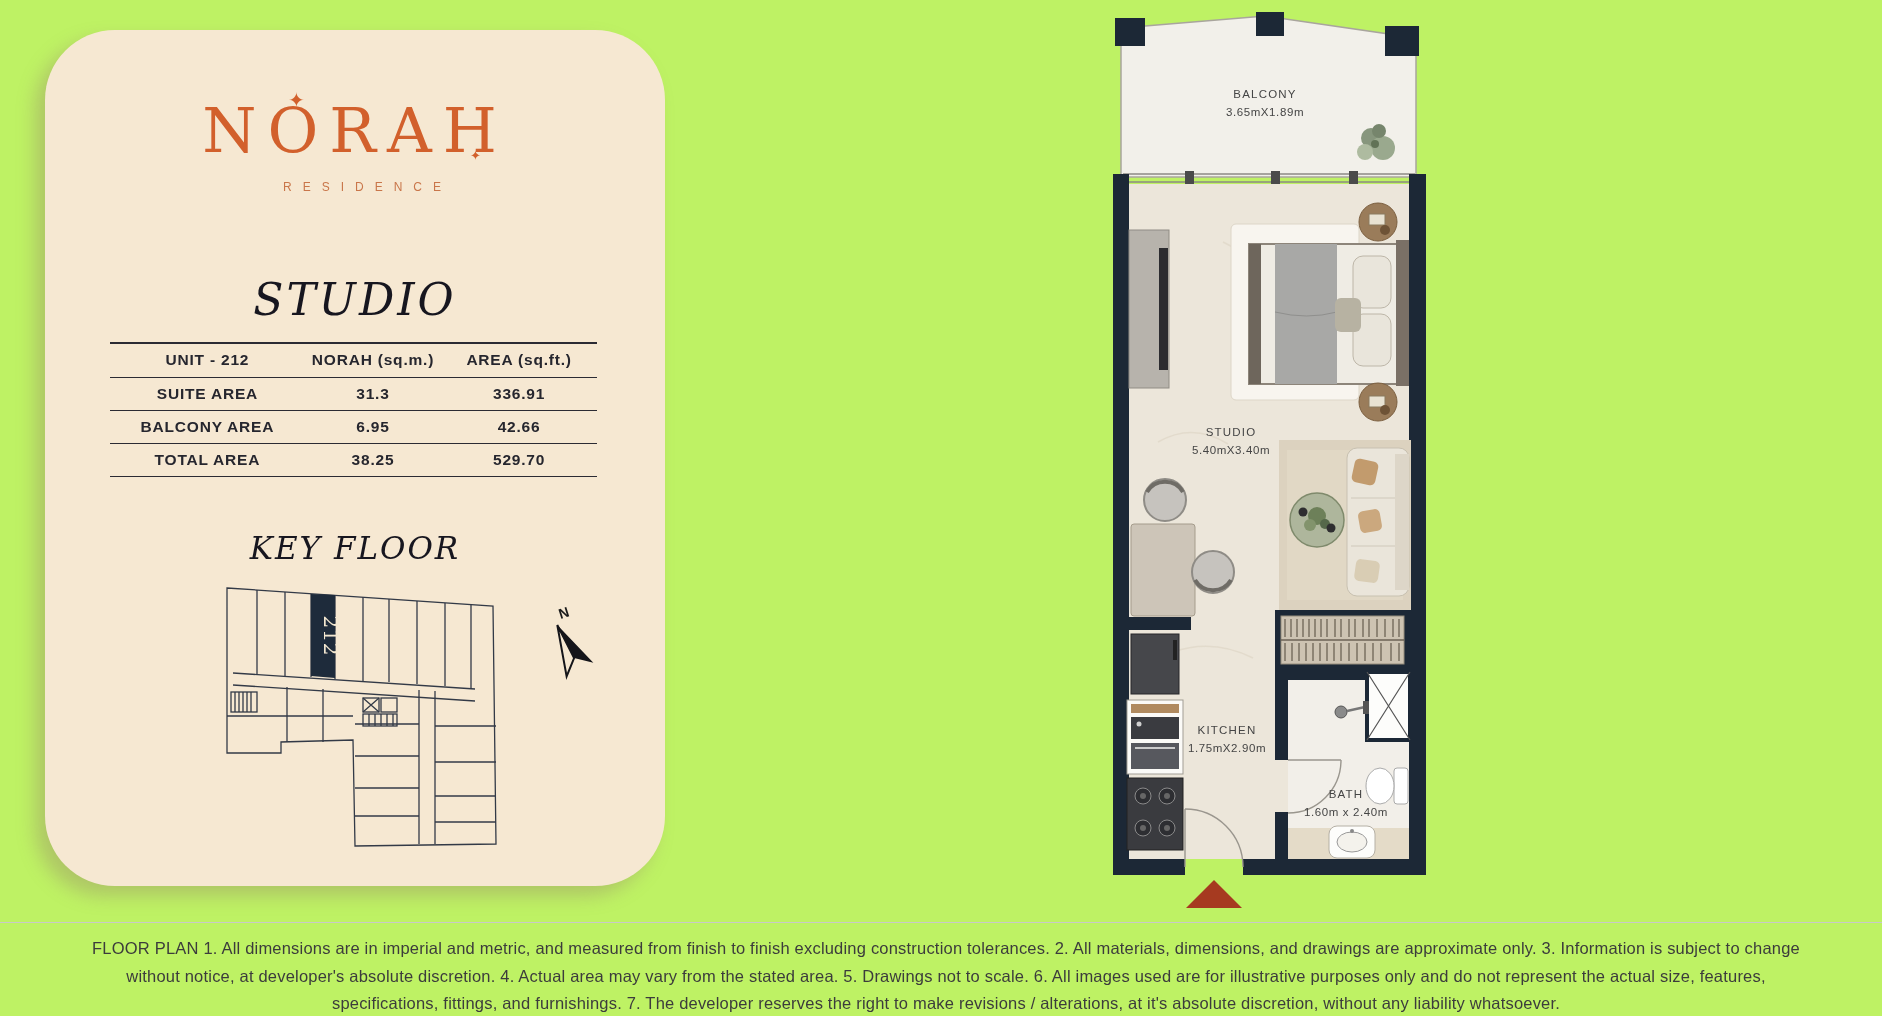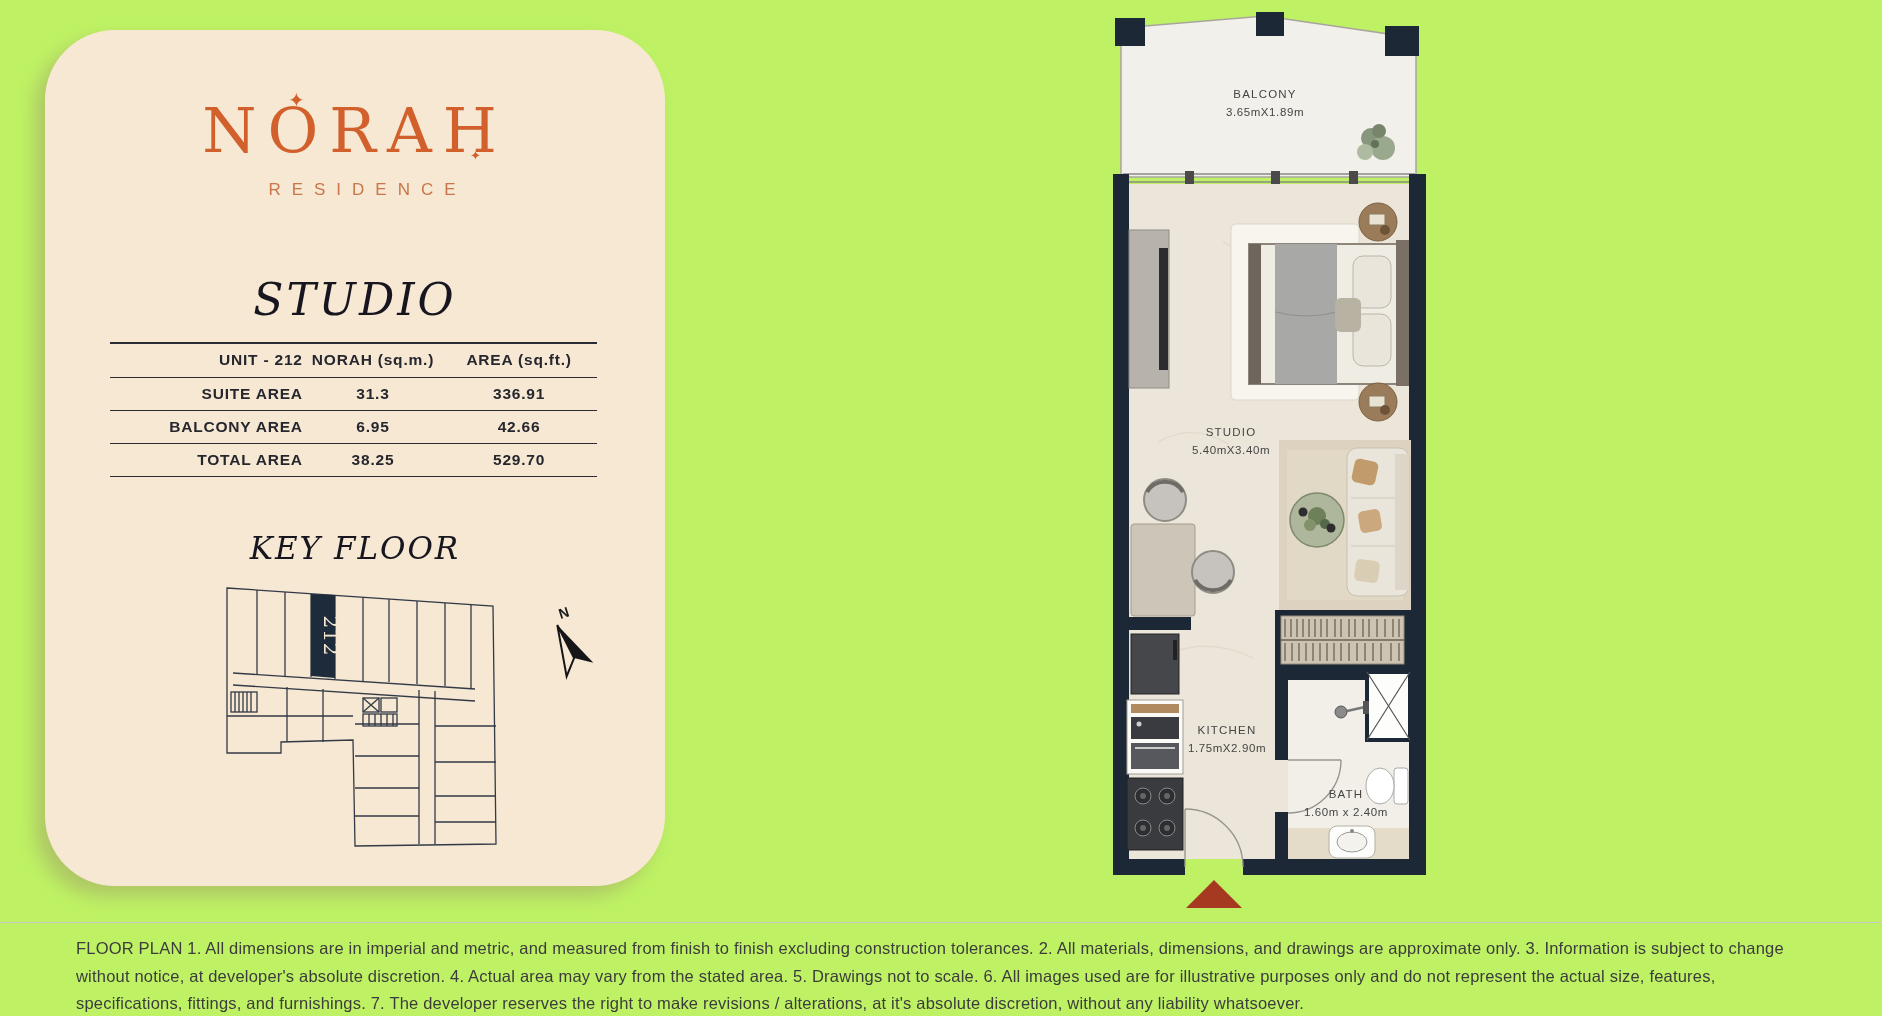--- a/index.html
+++ b/index.html
@@ -17,7 +17,7 @@
   .sparkle { position:absolute; color:#d2602c; }
   .sparkle.s1 { left:243px; top:-8px; font-size:20px; }
   .sparkle.s2 { left:425px; top:52px; font-size:13px; }
-  .brand-sub { margin-top:14px; font-size:17px; letter-spacing:11px; padding-left:25px;
+  .brand-sub { margin-top:14px; font-size:12px; letter-spacing:11px; padding-left:25px;
                color:#c9764a; font-weight:400; }
   .unit-type { position:absolute; top:244px; width:100%; text-align:center;
                font-family:"DejaVu Serif", serif; font-style:italic; font-weight:500;

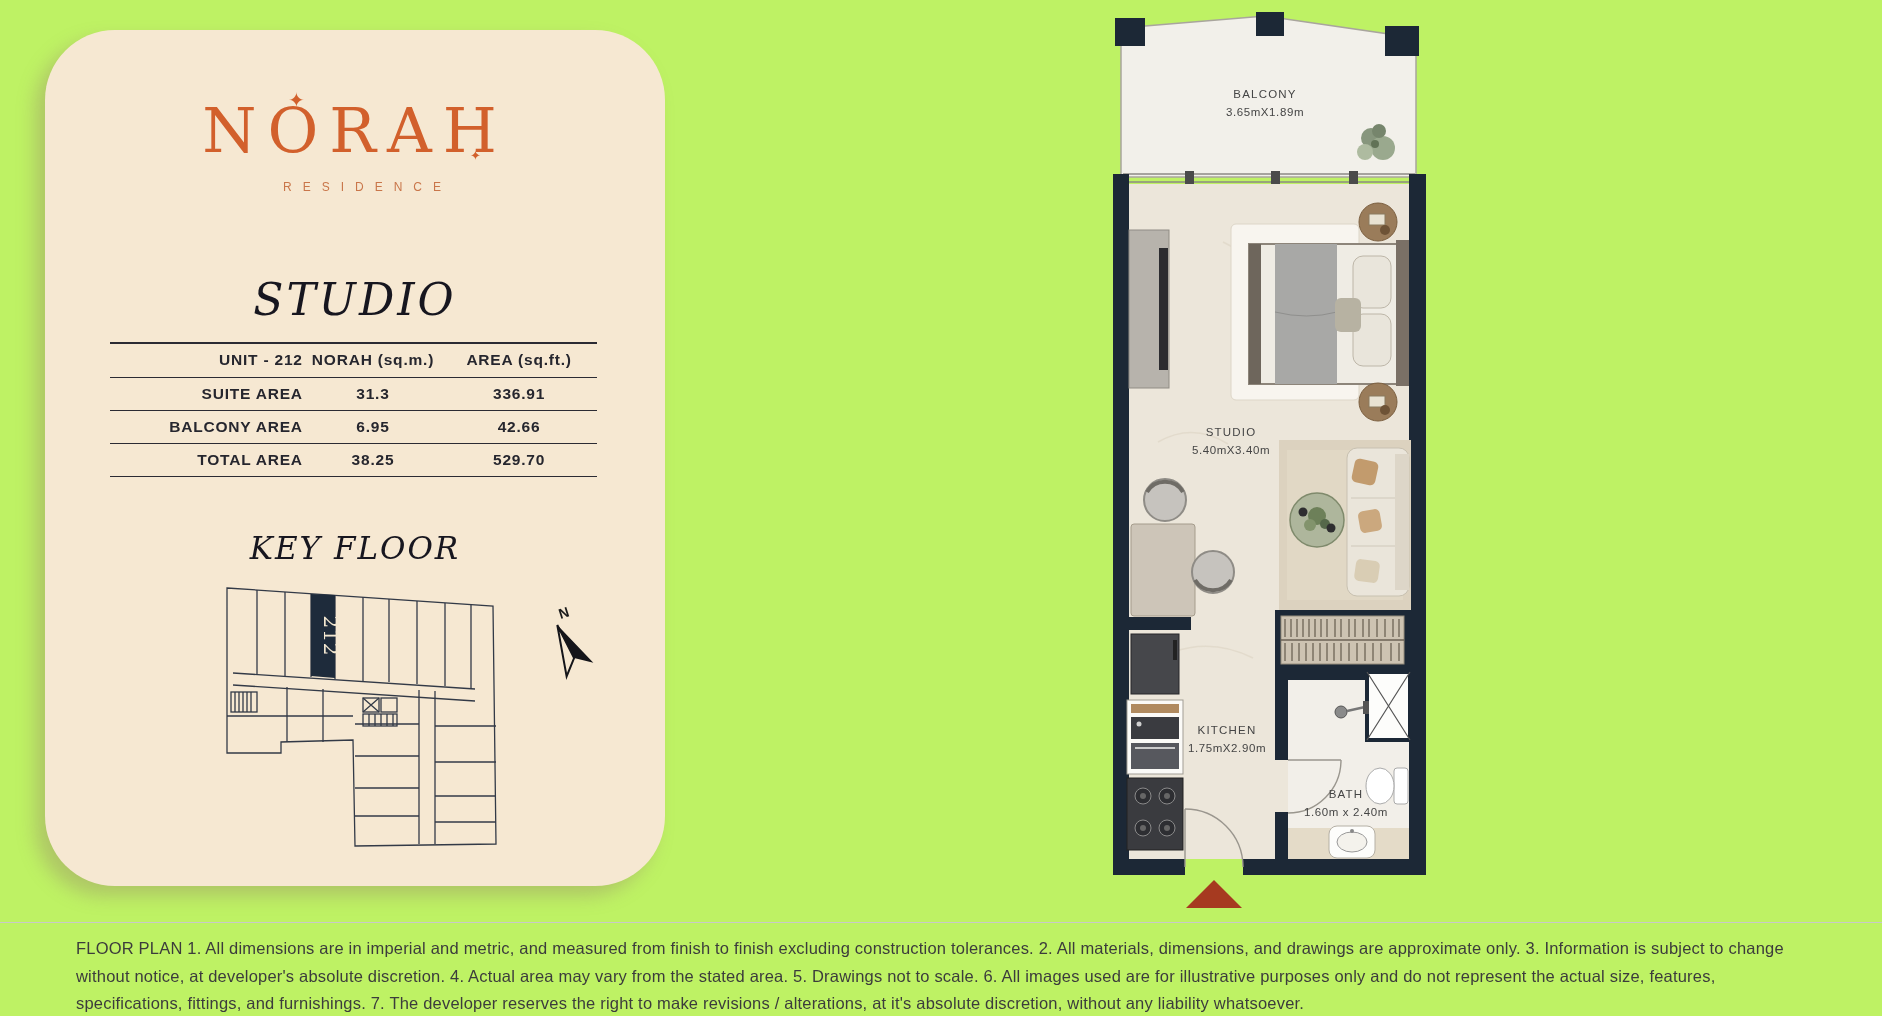--- a/index.html
+++ b/index.html
@@ -29,7 +29,7 @@
   .area-table th, .area-table td { font-size:15.5px; font-weight:700; color:#26262e;
                 letter-spacing:.8px; border-bottom:1.8px solid #2b2b33; padding:0 2px; }
   .area-table th { height:34px; } .area-table td { height:33px; }
-  .c1 { width:40%; text-align:right;margin-left:6px; } .c2 { width:28%; text-align:center; }
+  .c1 { width:40%; text-align:center;margin-left:6px; } .c2 { width:28%; text-align:center; }
   .c3 { width:32%; text-align:center; }
 
   .keyplan-title { position:absolute; top:500px; width:100%; text-align:center;

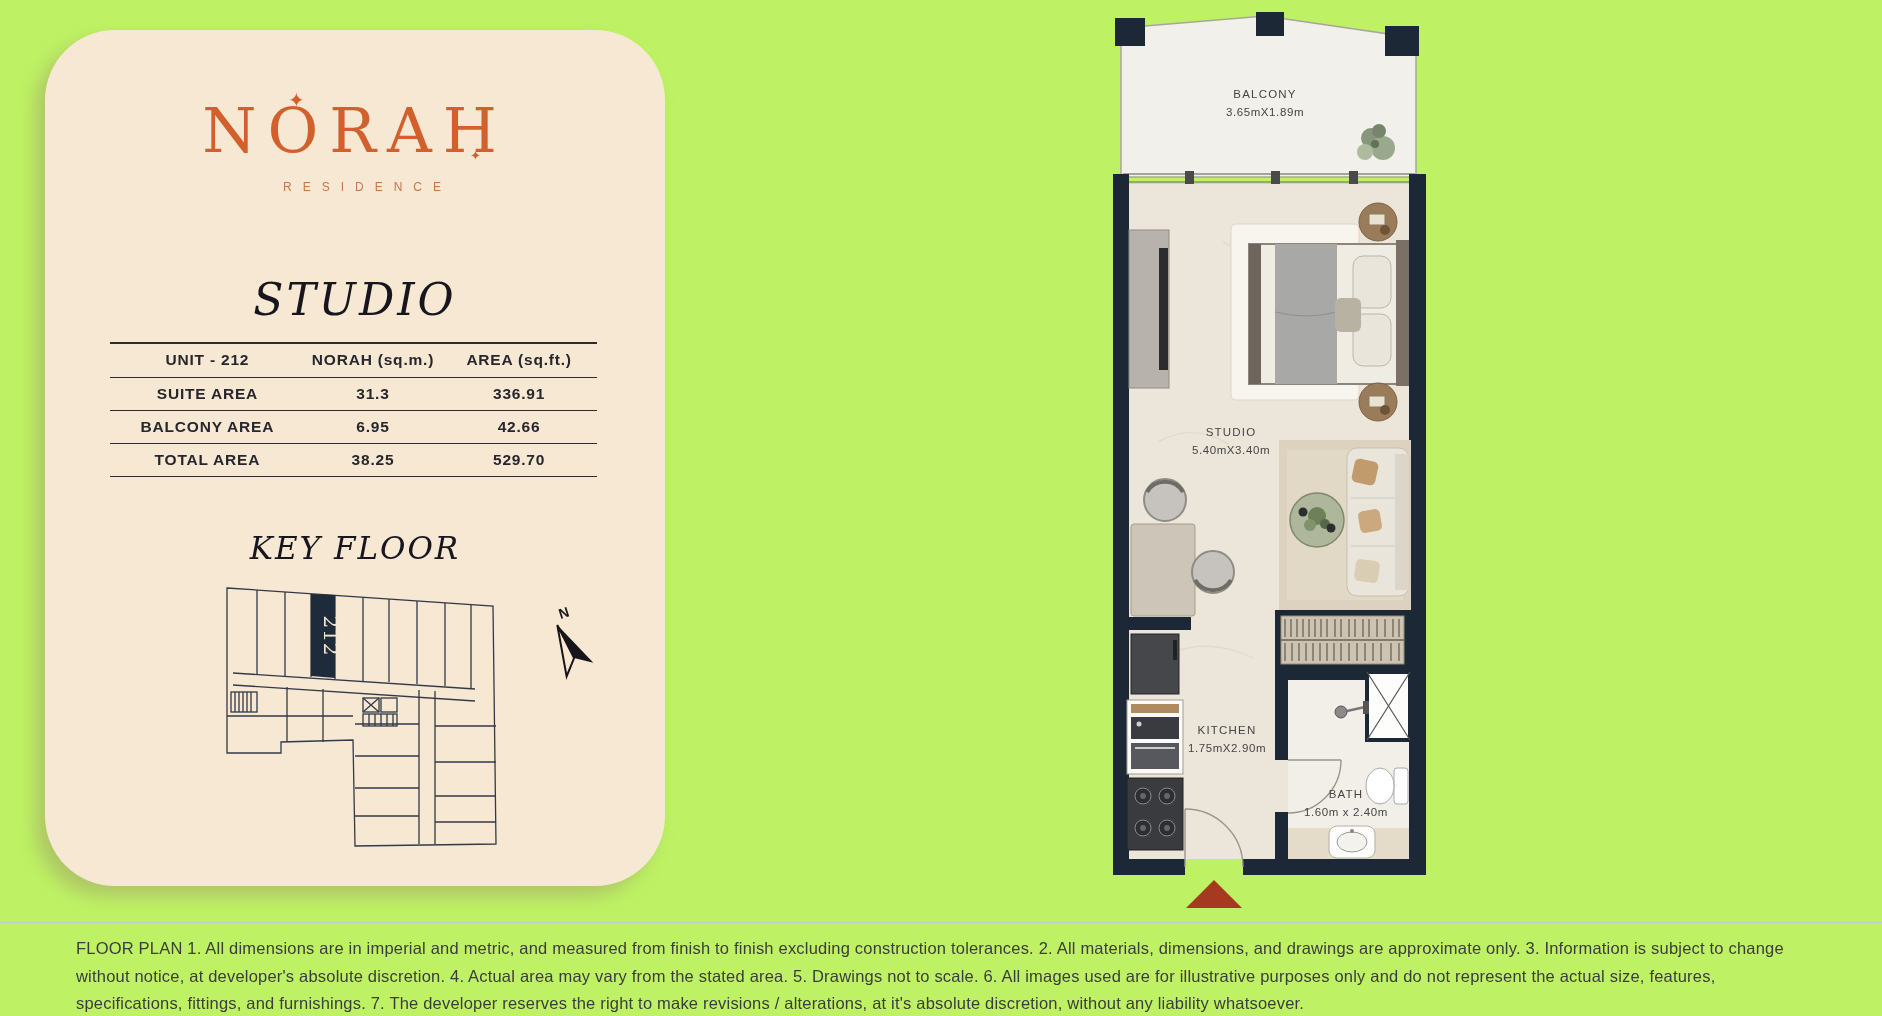--- a/index.html
+++ b/index.html
@@ -51,7 +51,7 @@
 
   
   .footer { position:absolute; left:0; top:922px; width:1882px;
-            border-top:1.5px solid #c9c9c9; }
+            border-top:1.5px solid #c9c9c9;text-align:center; }
   .footer p { margin:12px 0 0 76px; width:1740px; font-size:16.5px; line-height:27.5px;
               color:#3c3c3c; letter-spacing:.2px; }
 </style>

